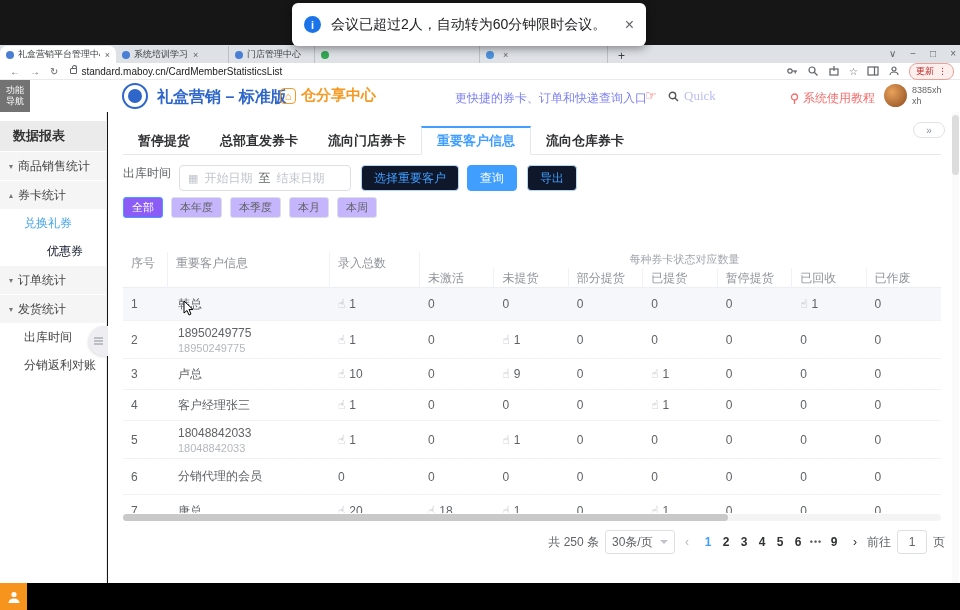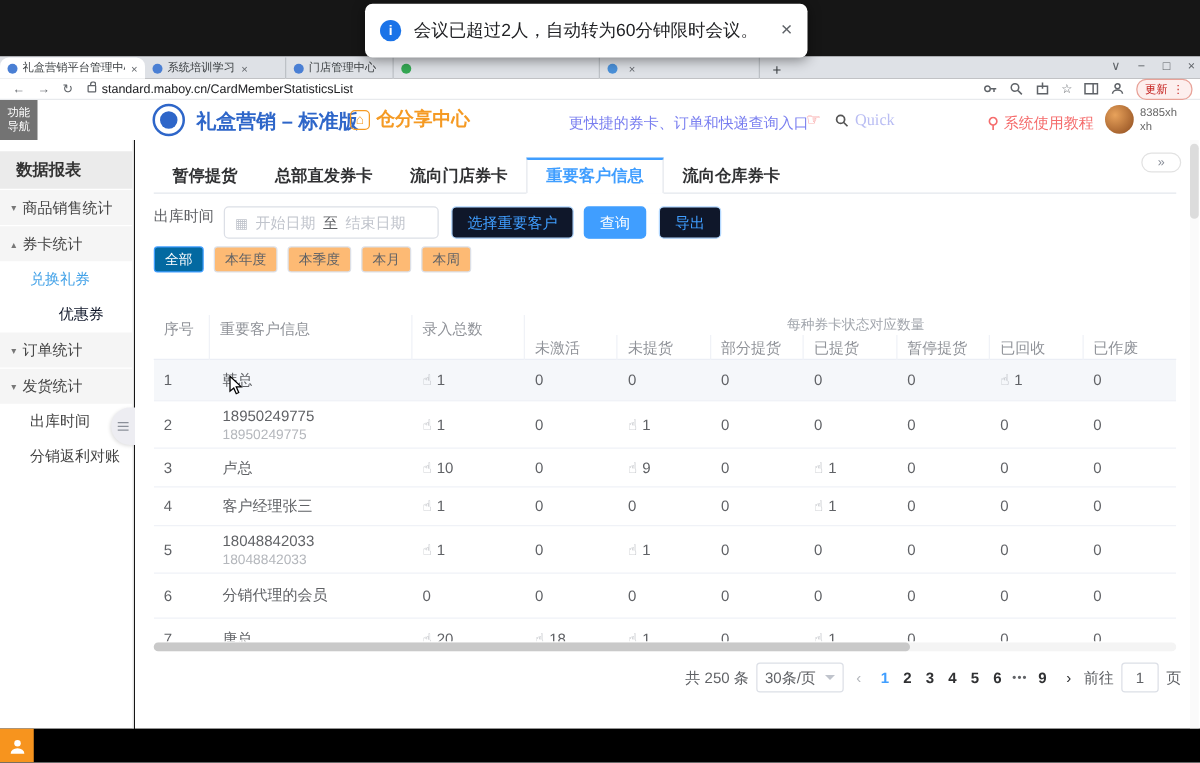--- a/index.html
+++ b/index.html
@@ -105,7 +105,7 @@
   .quickrow { position:absolute; left:15px; top:85px; display:flex; gap:8px; }
   .qbtn { height:21px; padding:0 8px; border:1px solid #dcdfe6; border-radius:3px; background:#fdba74;
           font-size:11px; color:#606266; display:flex; align-items:center; cursor:pointer; }
-  .qbtn.active { background:#0369a1; border-color:#409eff; color:#fff; }
+  .qbtn.active { background:#8b5cf6; border-color:#409eff; color:#fff; }
 
   
   .tgrid { display:grid; grid-template-columns:45px 162px 90px repeat(7,1fr); }

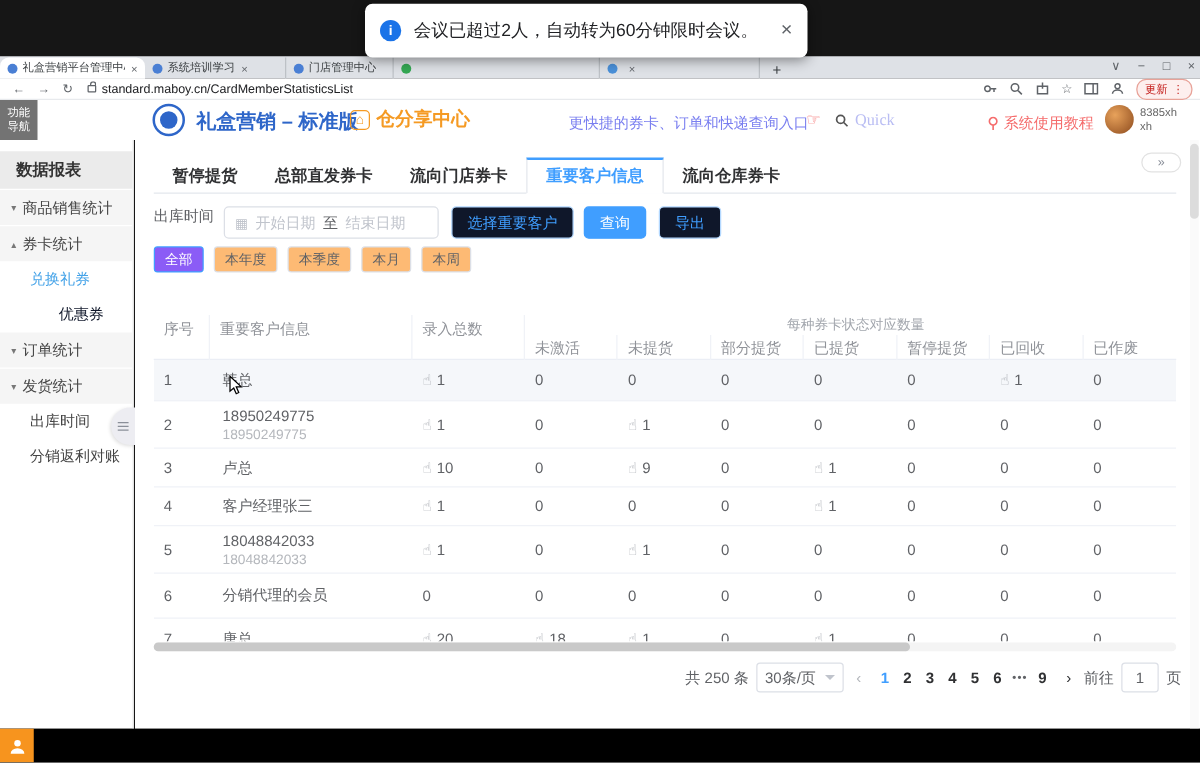--- a/index.html
+++ b/index.html
@@ -103,7 +103,7 @@
   .btn.soft { background:#0f172a; border:1px solid #b3d8ff; color:#409eff; }
   .btn.primary { background:#409eff; border:1px solid #409eff; color:#fff; }
   .quickrow { position:absolute; left:15px; top:85px; display:flex; gap:8px; }
-  .qbtn { height:21px; padding:0 8px; border:1px solid #dcdfe6; border-radius:3px; background:#fdba74;
+  .qbtn { height:21px; padding:0 8px; border:1px solid #dcdfe6; border-radius:3px; background:#c4b5fd;
           font-size:11px; color:#606266; display:flex; align-items:center; cursor:pointer; }
   .qbtn.active { background:#8b5cf6; border-color:#409eff; color:#fff; }
 

